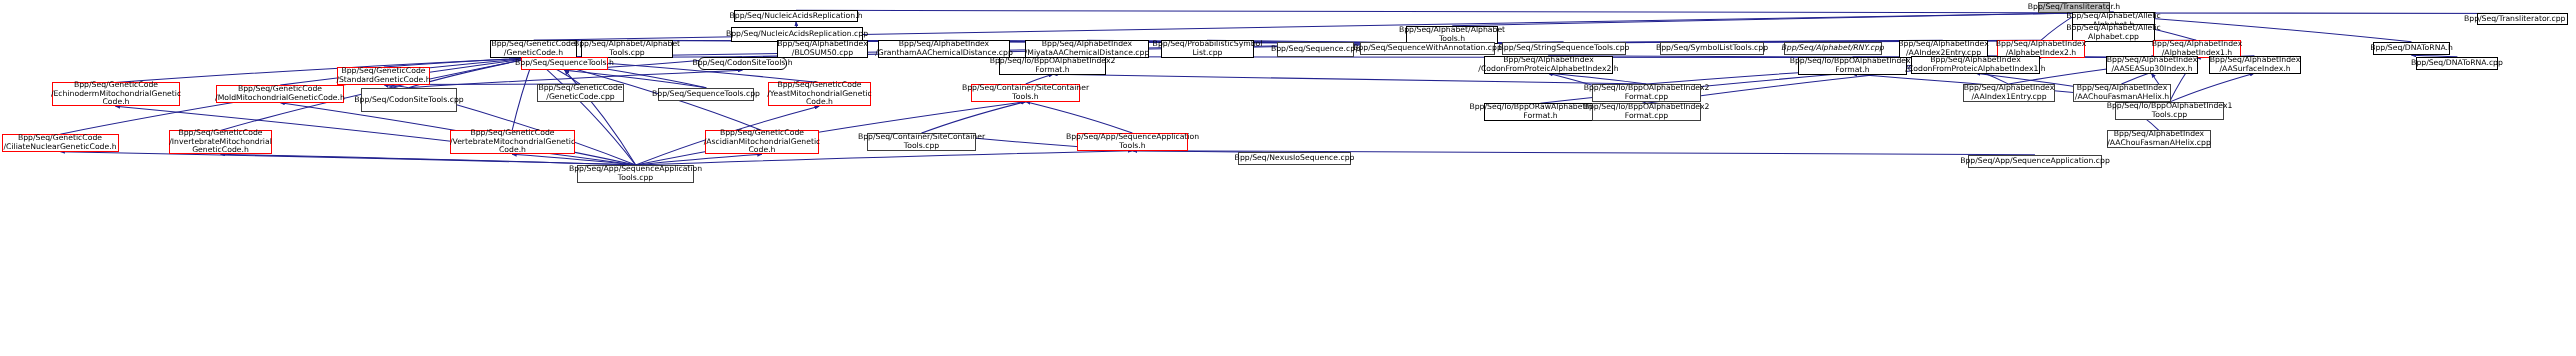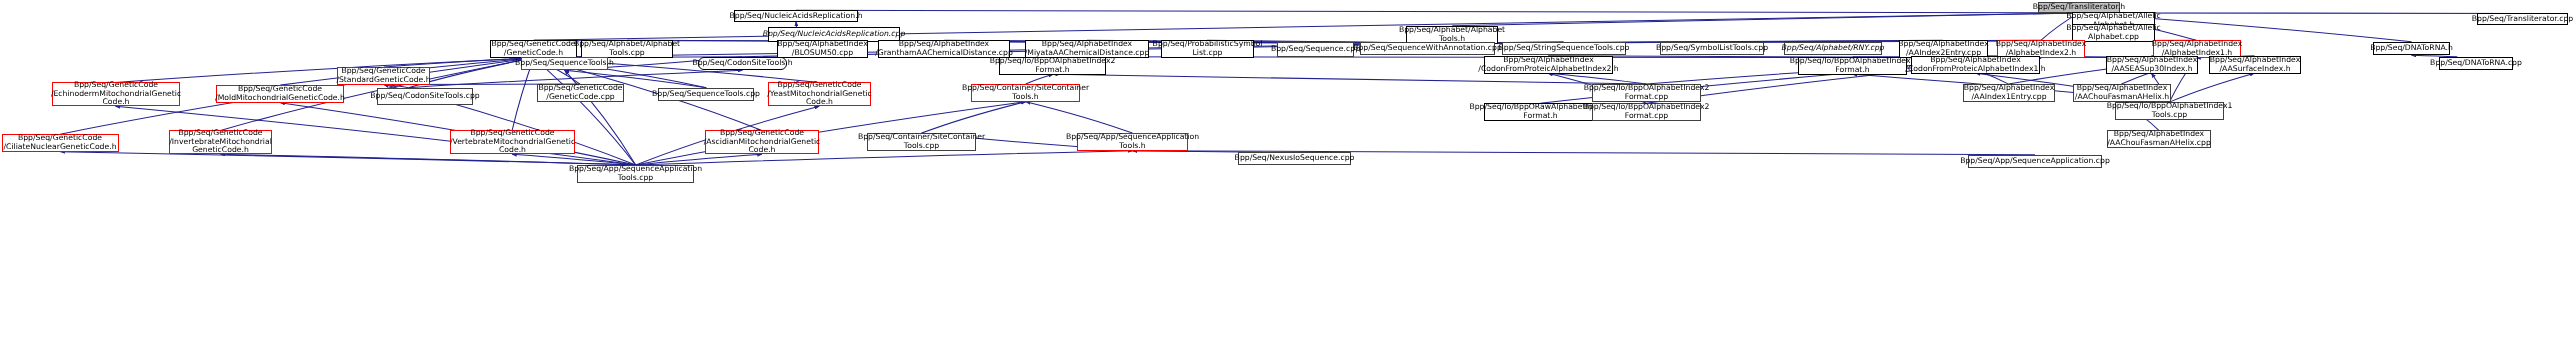--- a/index.html
+++ b/index.html
@@ -148,7 +148,7 @@
         <path d="M1789,258 Q1952.6,275 2198,292"></path>
       </g>
   </svg>
-<div class="node root" style="left: 2038px; top: 1.5px; width: 82px; height: 11.3px;"><span>Bpp/Seq/Transliterator.h</span></div>
+<div class="node root" style="left: 2038px; top: 1.5px; width: 72px; height: 11.3px;"><span>Bpp/Seq/Transliterator.h</span></div>
     <div class="node" style="left: 734px; top: 10.3px; width: 124px; height: 11.3px;"><span>Bpp/Seq/NucleicAcidsReplication.h</span></div>
     <div class="node" style="left: 2477px; top: 13.4px; width: 91px; height: 11.3px;"><span>Bpp/Seq/Transliterator.cpp</span></div>
     <div class="node" style="left: 2072px; top: 12px; width: 83px; height: 17.5px;"><span>Bpp/Seq/Alphabet/Allelic

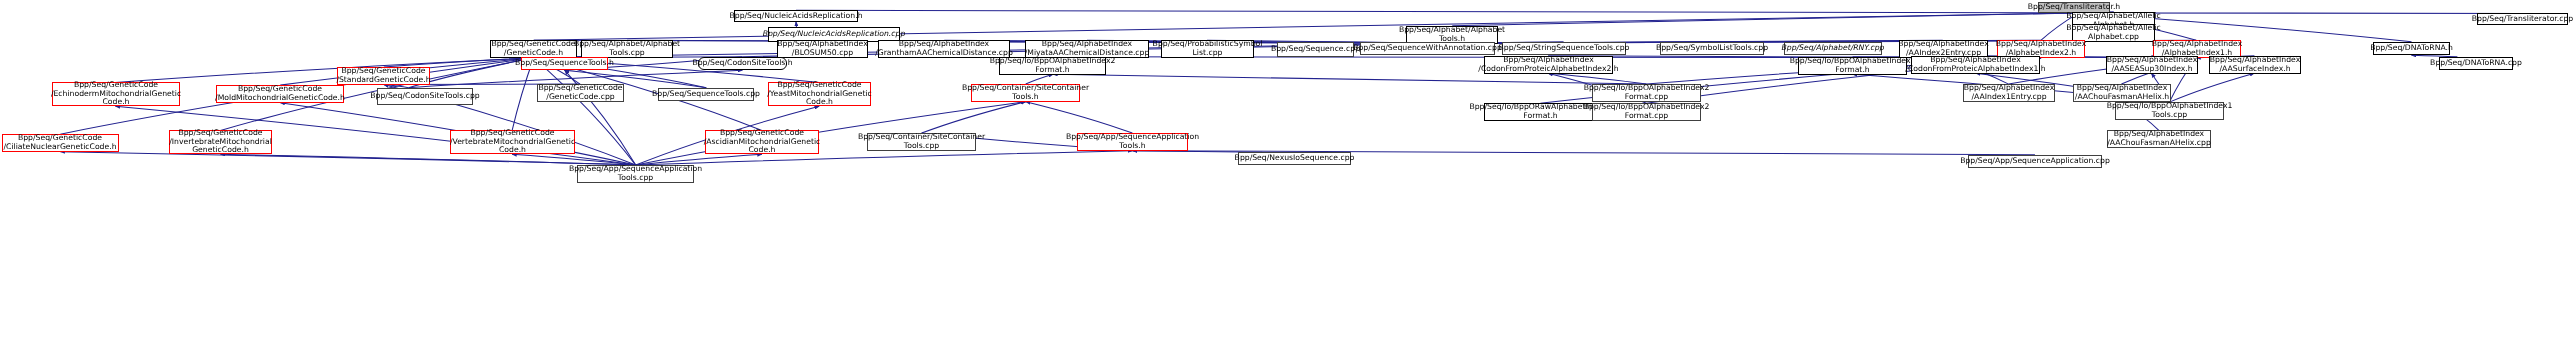--- a/index.html
+++ b/index.html
@@ -150,7 +150,7 @@
   </svg>
 <div class="node root" style="left: 2038px; top: 1.5px; width: 72px; height: 11.3px;"><span>Bpp/Seq/Transliterator.h</span></div>
     <div class="node" style="left: 734px; top: 10.3px; width: 124px; height: 11.3px;"><span>Bpp/Seq/NucleicAcidsReplication.h</span></div>
-    <div class="node" style="left: 2477px; top: 13.4px; width: 91px; height: 11.3px;"><span>Bpp/Seq/Transliterator.cpp</span></div>
+    <div class="node" style="left: 2477px; top: 13.4px; width: 91px; height: 11.3px; justify-content: flex-end;"><span>Bpp/Seq/Transliterator.cpp</span></div>
     <div class="node" style="left: 2072px; top: 12px; width: 83px; height: 17.5px;"><span>Bpp/Seq/Alphabet/Allelic
 Alphabet.h</span></div>
     <div class="node" style="left: 2072px; top: 24px; width: 83px; height: 17.5px;"><span>Bpp/Seq/Alphabet/Allelic

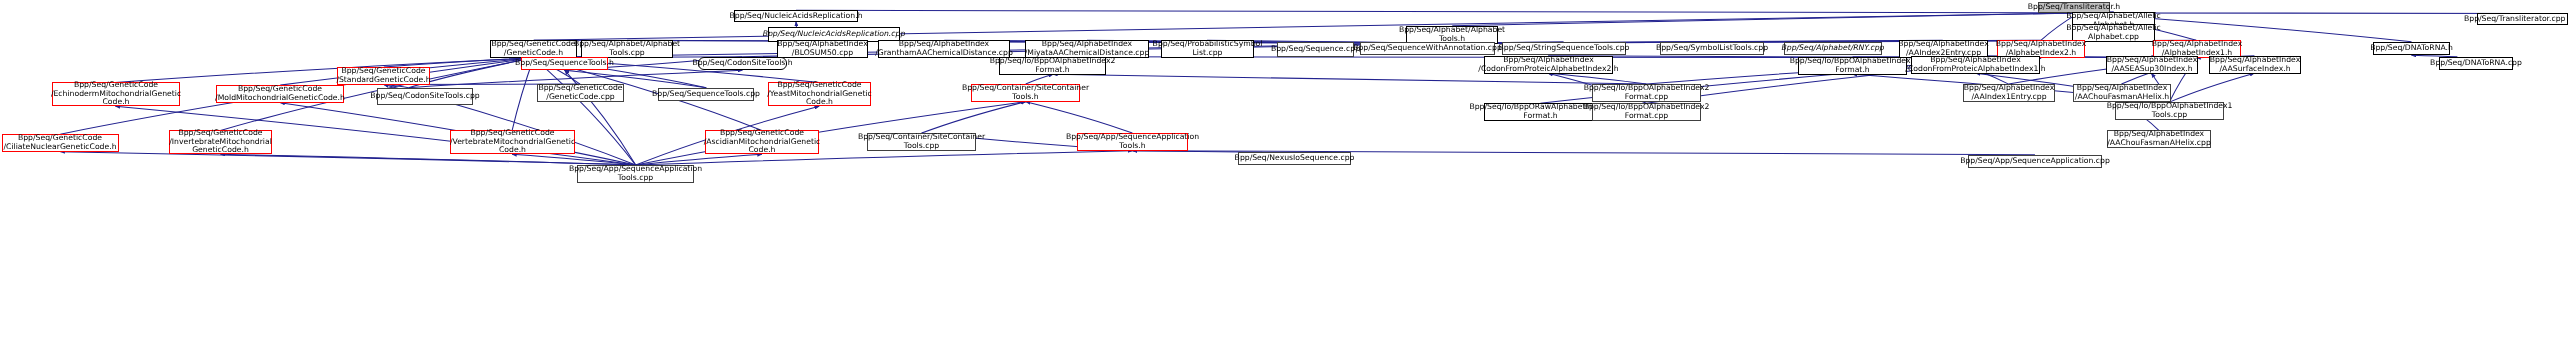--- a/index.html
+++ b/index.html
@@ -155,7 +155,7 @@
 Alphabet.h</span></div>
     <div class="node" style="left: 2072px; top: 24px; width: 83px; height: 17.5px;"><span>Bpp/Seq/Alphabet/Allelic
 Alphabet.cpp</span></div>
-    <div class="node" style="left: 768px; top: 27px; width: 132px; height: 15px; font-style: italic;"><span>Bpp/Seq/NucleicAcidsReplication.cpp</span></div>
+    <div class="node" style="left: 731px; top: 27px; width: 132px; height: 15px;"><span>Bpp/Seq/NucleicAcidsReplication.cpp</span></div>
     <div class="node" style="left: 1406px; top: 26px; width: 92px; height: 17.5px;"><span>Bpp/Seq/Alphabet/Alphabet
 Tools.h</span></div>
     <div class="node" style="left: 490px; top: 40px; width: 87px; height: 17.5px;"><span>Bpp/Seq/GeneticCode

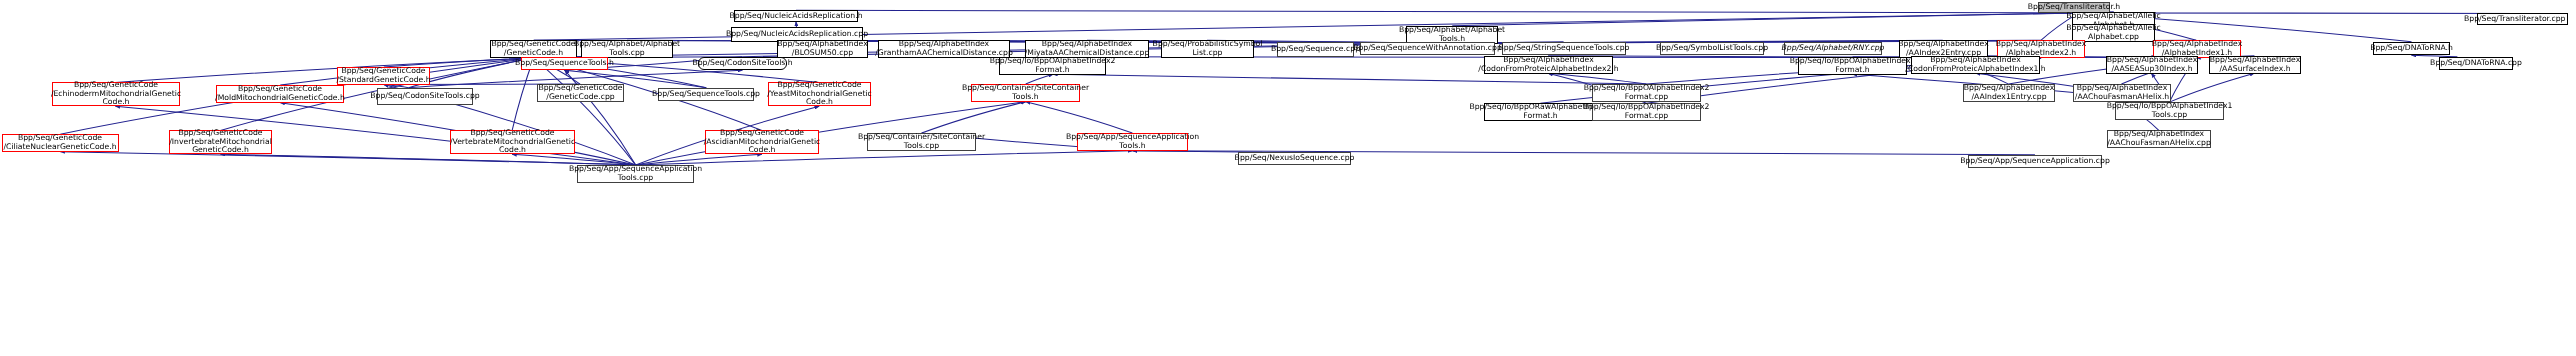--- a/index.html
+++ b/index.html
@@ -182,7 +182,7 @@
     <div class="node red" style="left: 2153px; top: 40px; width: 88px; height: 17.5px;"><span>Bpp/Seq/AlphabetIndex
 /AlphabetIndex1.h</span></div>
     <div class="node" style="left: 2373px; top: 42px; width: 77px; height: 13.4px;"><span>Bpp/Seq/DNAToRNA.h</span></div>
-    <div class="node" style="left: 2416px; top: 57px; width: 74px; height: 13.4px; margin-left: 23px;"><span>Bpp/Seq/DNAToRNA.cpp</span></div>
+    <div class="node" style="left: 2416px; top: 57px; width: 82px; height: 13.4px;"><span>Bpp/Seq/DNAToRNA.cpp</span></div>
     <div class="node red" style="left: 337px; top: 67px; width: 93px; height: 17.5px;"><span>Bpp/Seq/GeneticCode
 /StandardGeneticCode.h</span></div>
     <div class="node red" style="left: 521px; top: 57px; width: 87px; height: 13.4px;"><span>Bpp/Seq/SequenceTools.h</span></div>

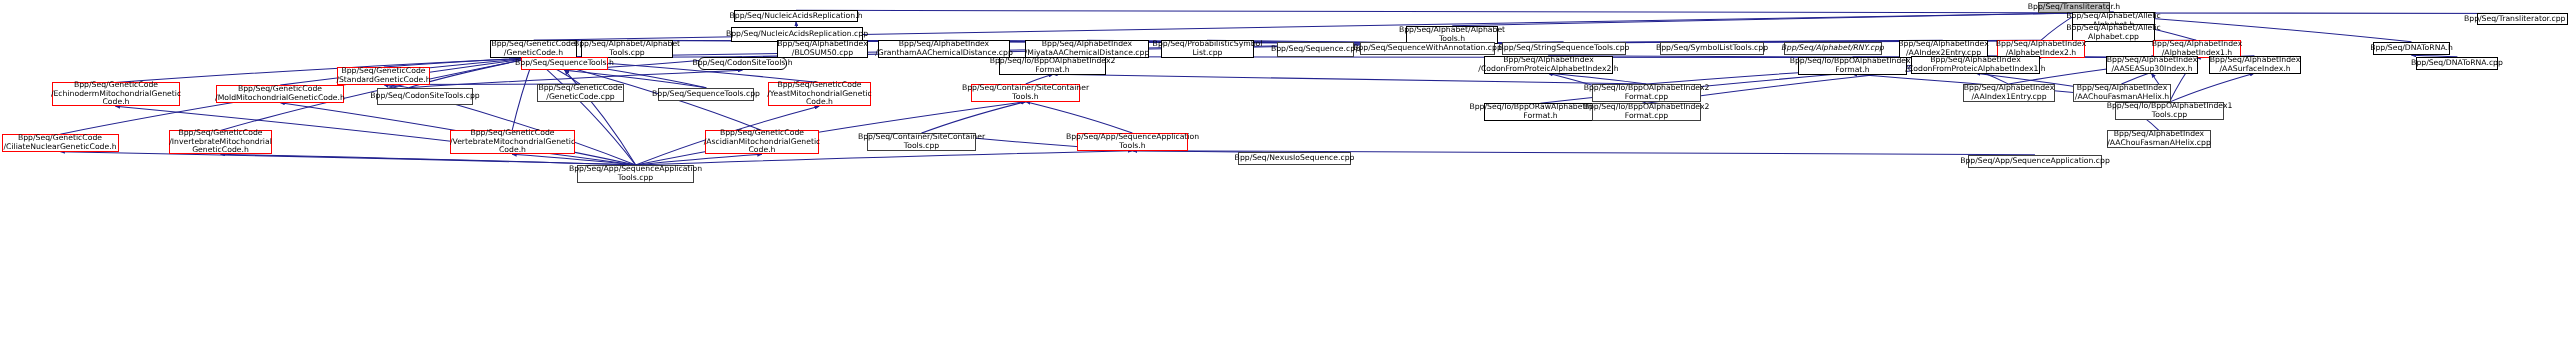--- a/index.html
+++ b/index.html
@@ -204,7 +204,7 @@
 Code.h</span></div>
     <div class="node red" style="left: 216px; top: 85px; width: 128px; height: 17.5px;"><span>Bpp/Seq/GeneticCode
 /MoldMitochondrialGeneticCode.h</span></div>
-    <div class="node thick" style="left: 361px; top: 88px; width: 96px; height: 17px; margin-left: 16px;"><span>Bpp/Seq/CodonSiteTools.cpp</span></div>
+    <div class="node thick" style="left: 361px; top: 88px; width: 96px; height: 24px;"><span>Bpp/Seq/CodonSiteTools.cpp</span></div>
     <div class="node thick" style="left: 537px; top: 84px; width: 87px; height: 17.5px;"><span>Bpp/Seq/GeneticCode
 /GeneticCode.cpp</span></div>
     <div class="node thick" style="left: 658px; top: 88px; width: 96px; height: 13.4px; text-align: center;"><span>Bpp/Seq/SequenceTools.cpp</span></div>

